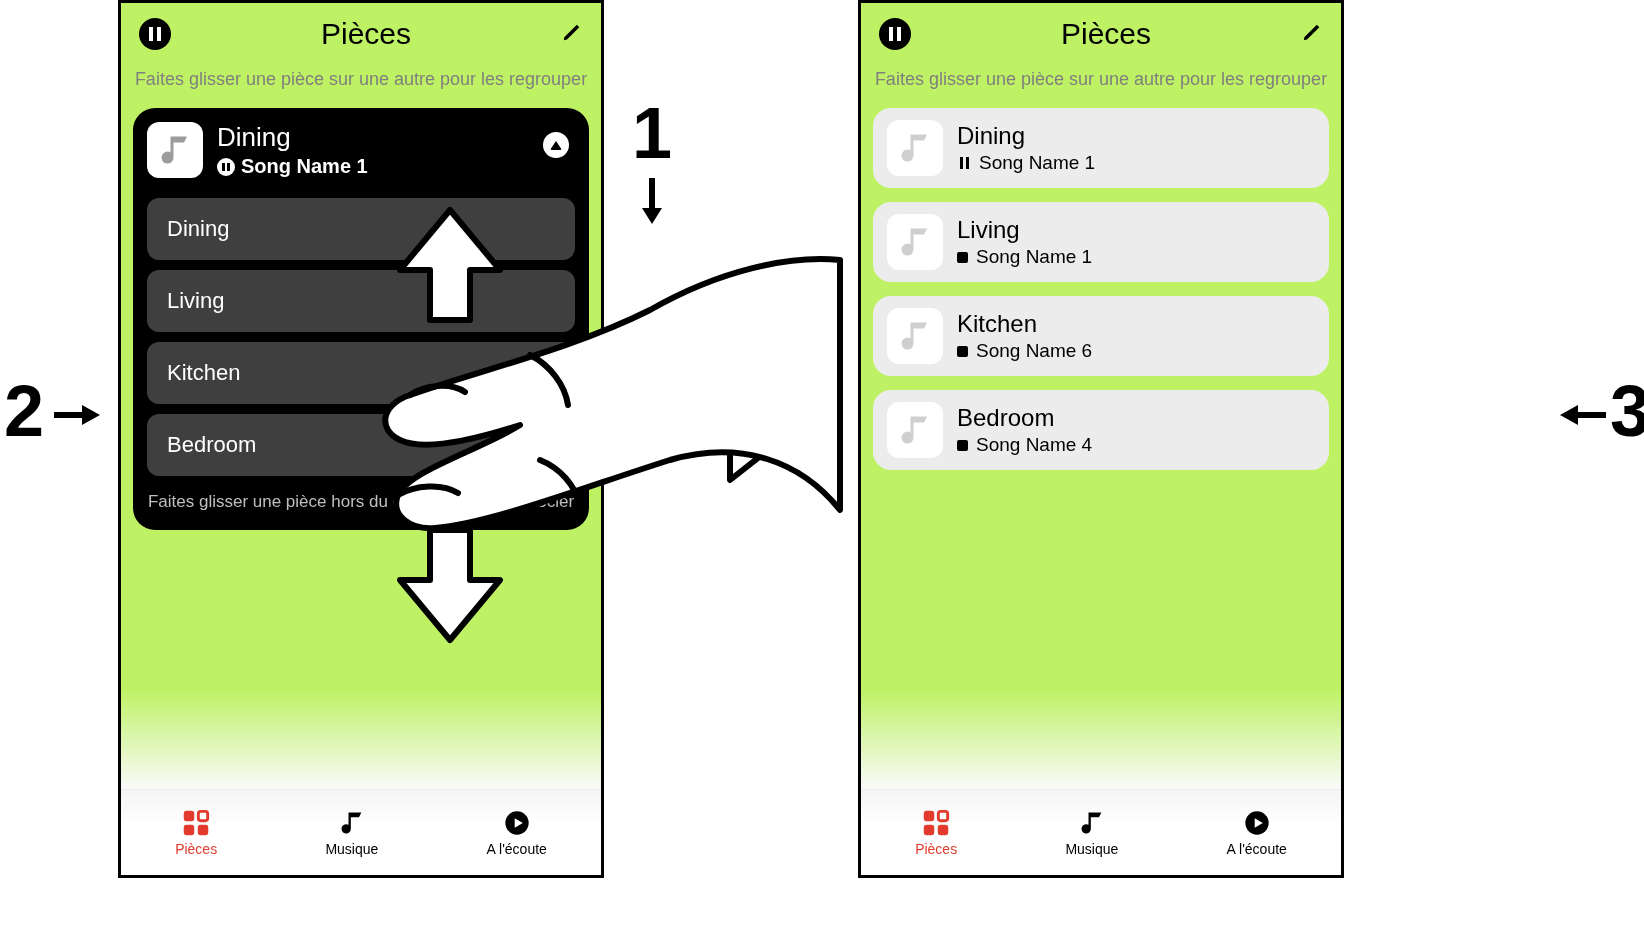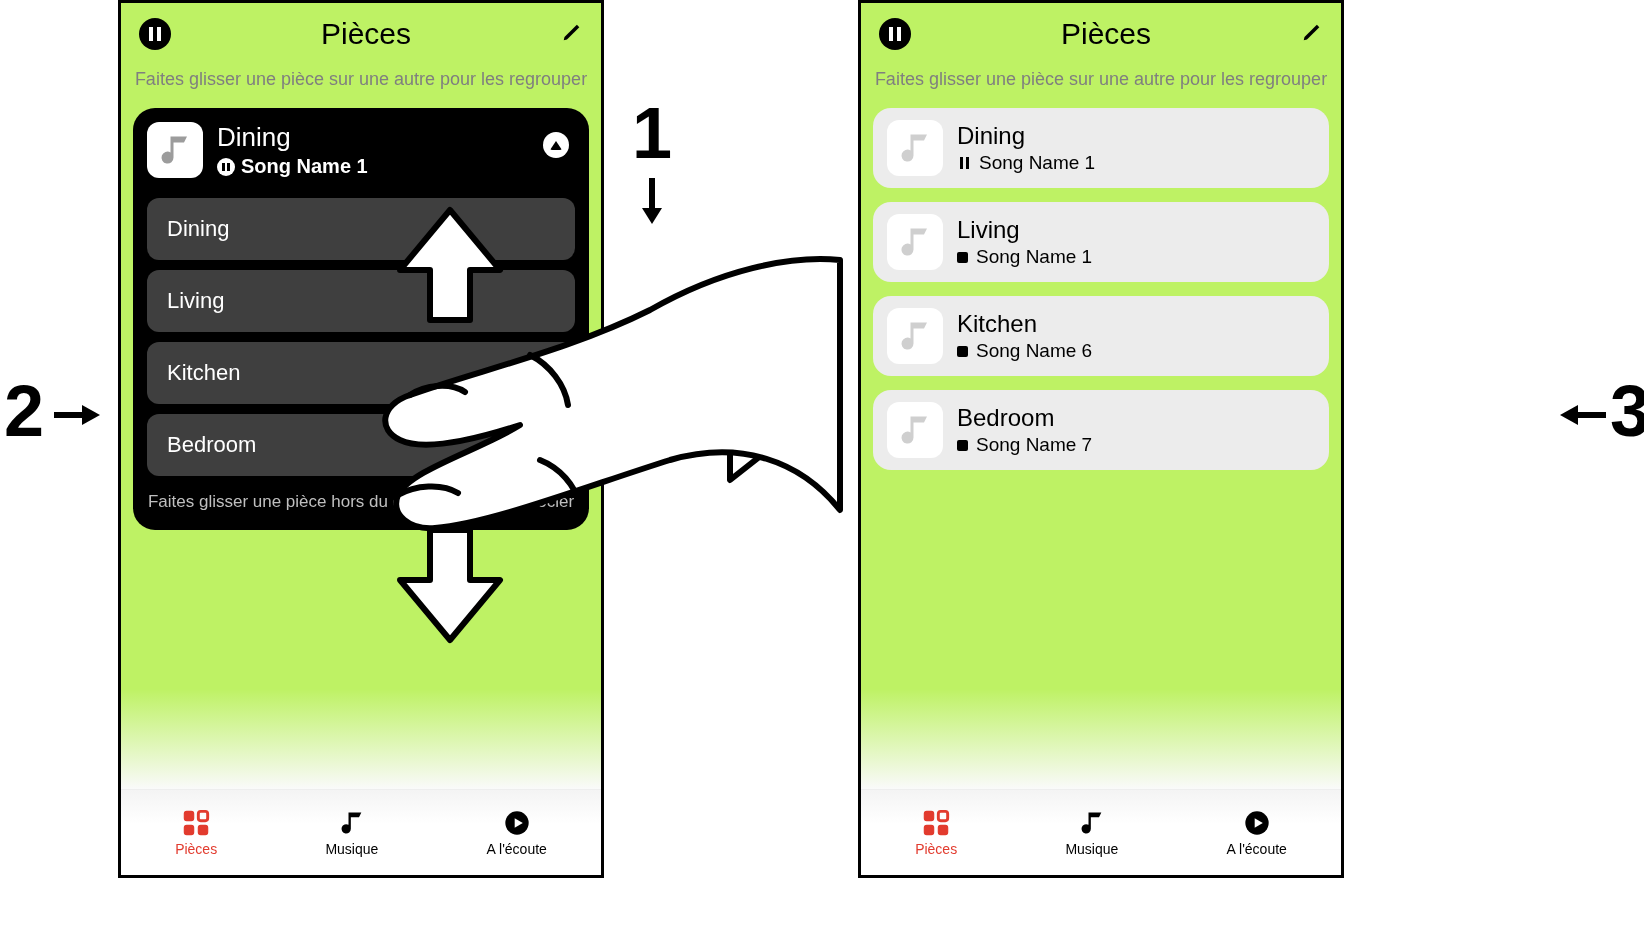--- a/index.html
+++ b/index.html
@@ -301,7 +301,7 @@
           <div class="lc-title">Bedroom</div>
           <div class="lc-song-row">
               <span class="tiny-stop"></span>
-              <span class="lc-song">Song Name 7</span>
+              <span class="lc-song">Song Name 4</span>
             </div>
         </div>
       </div>

